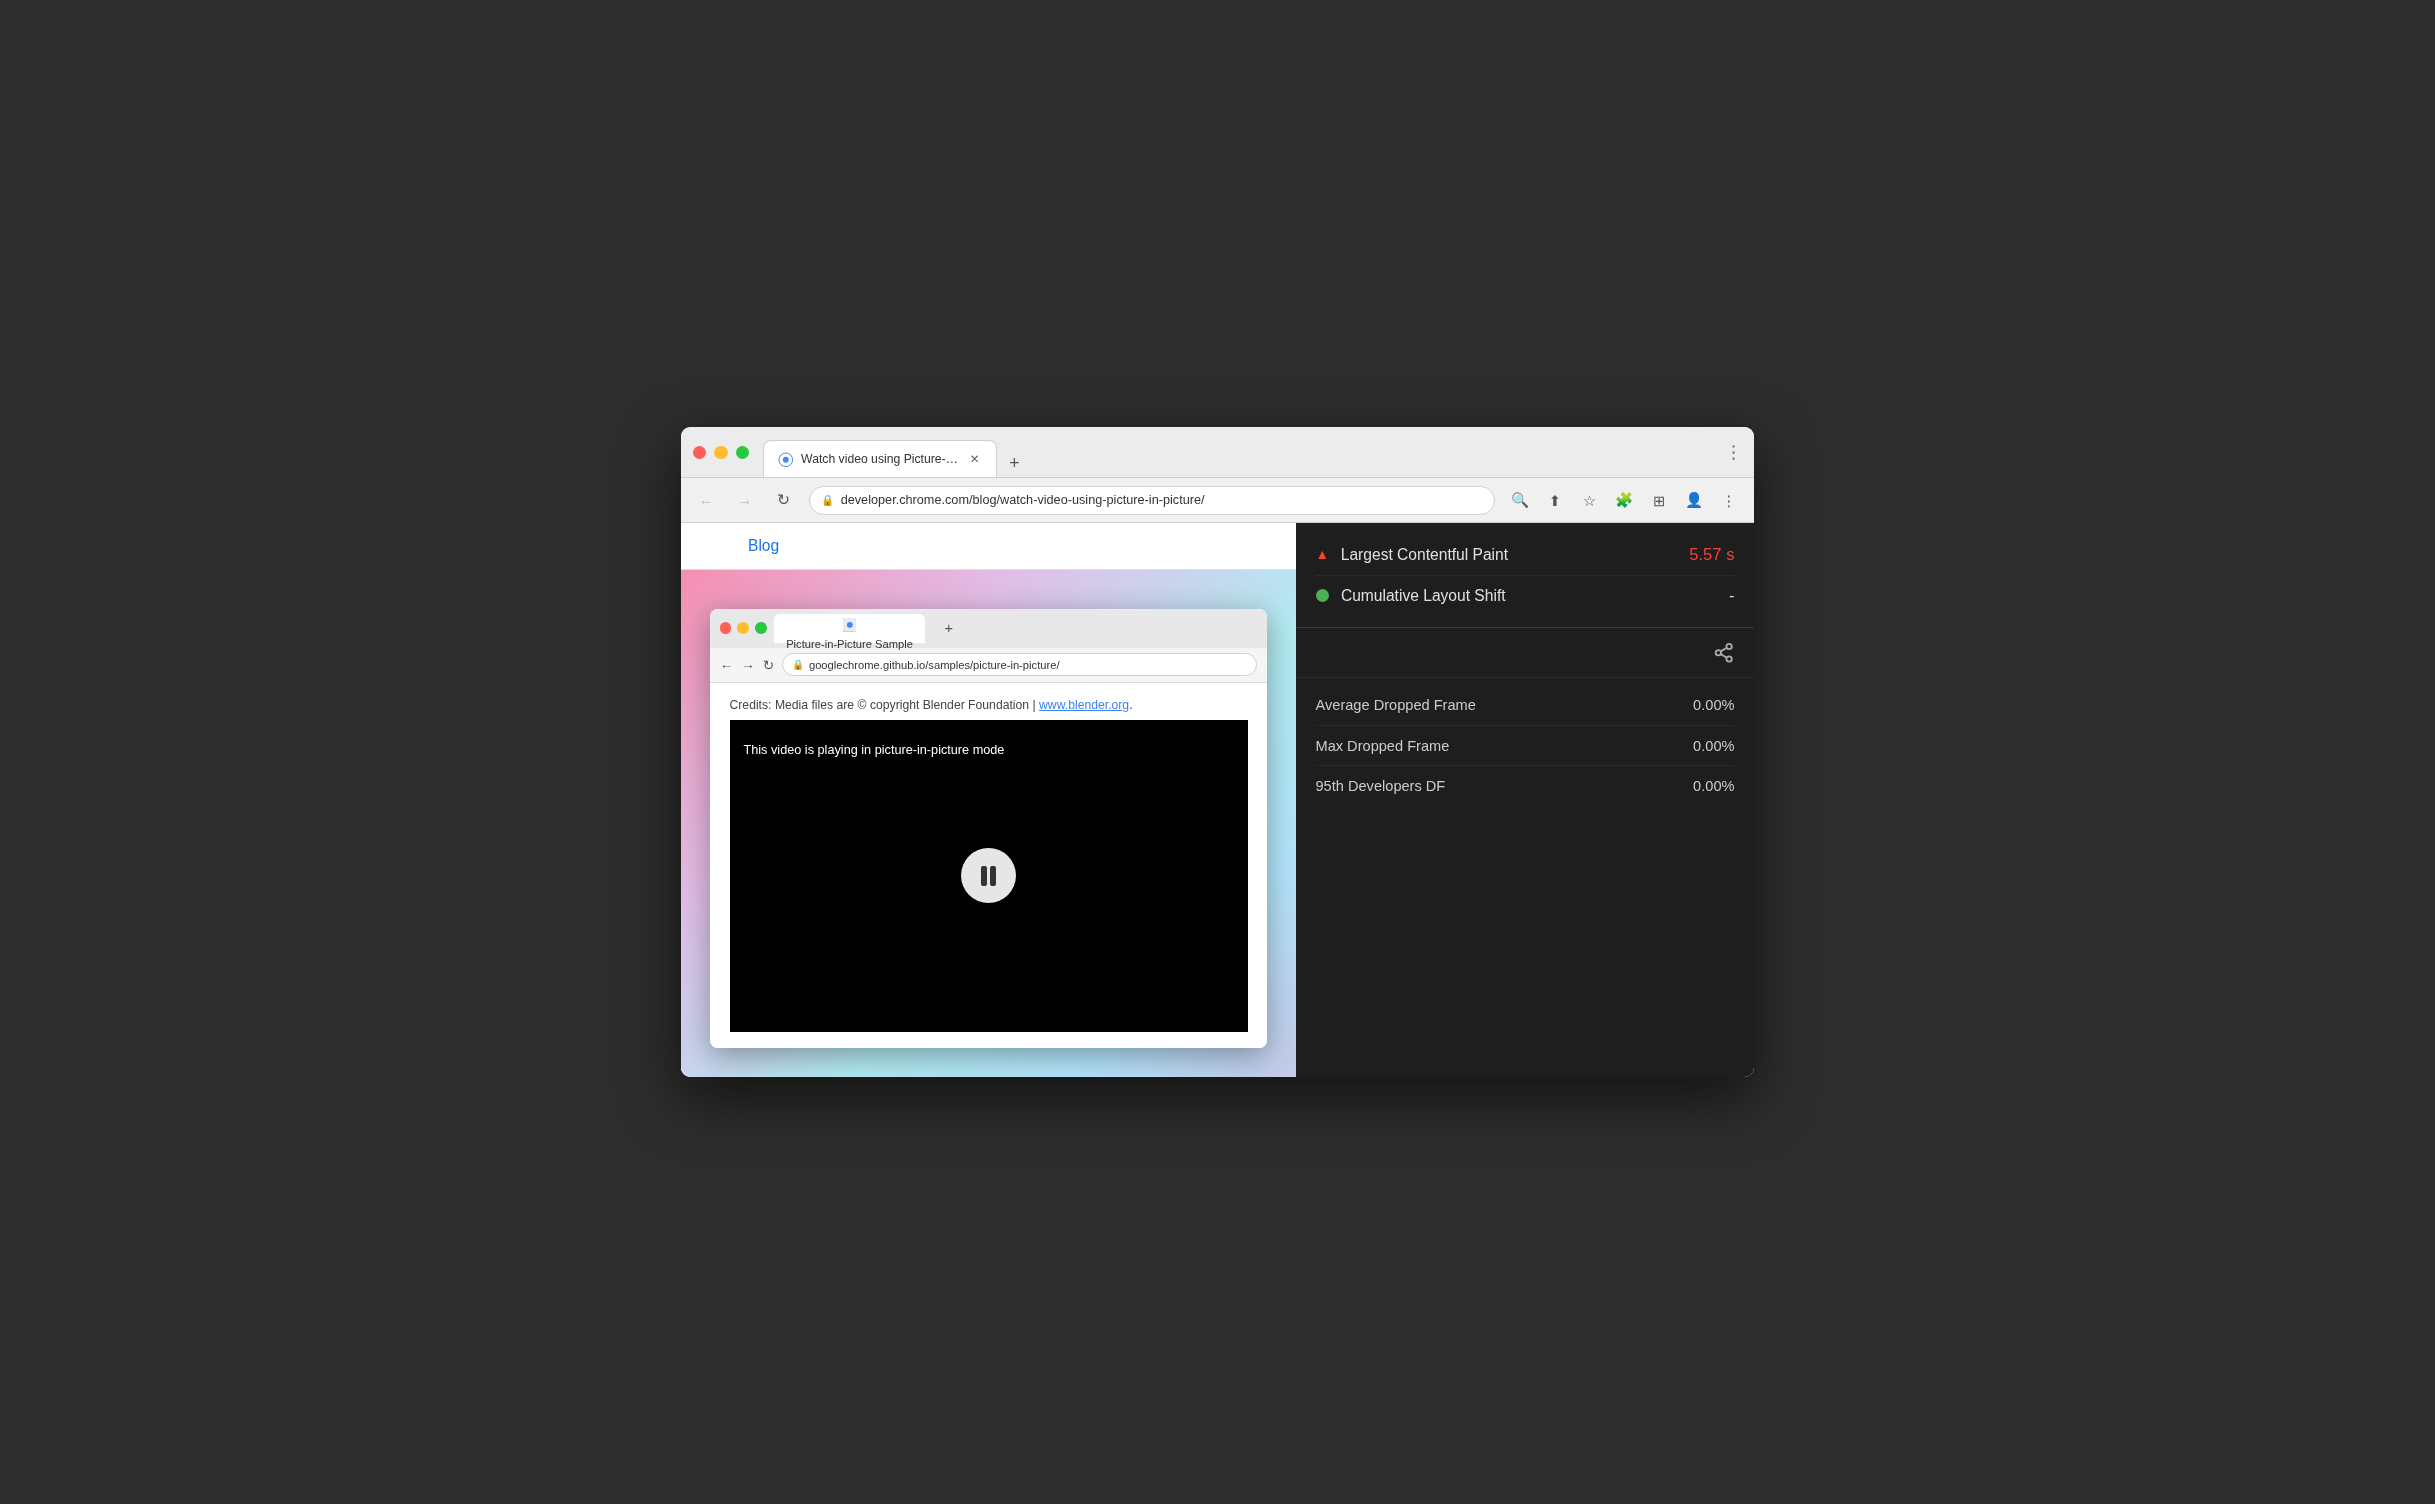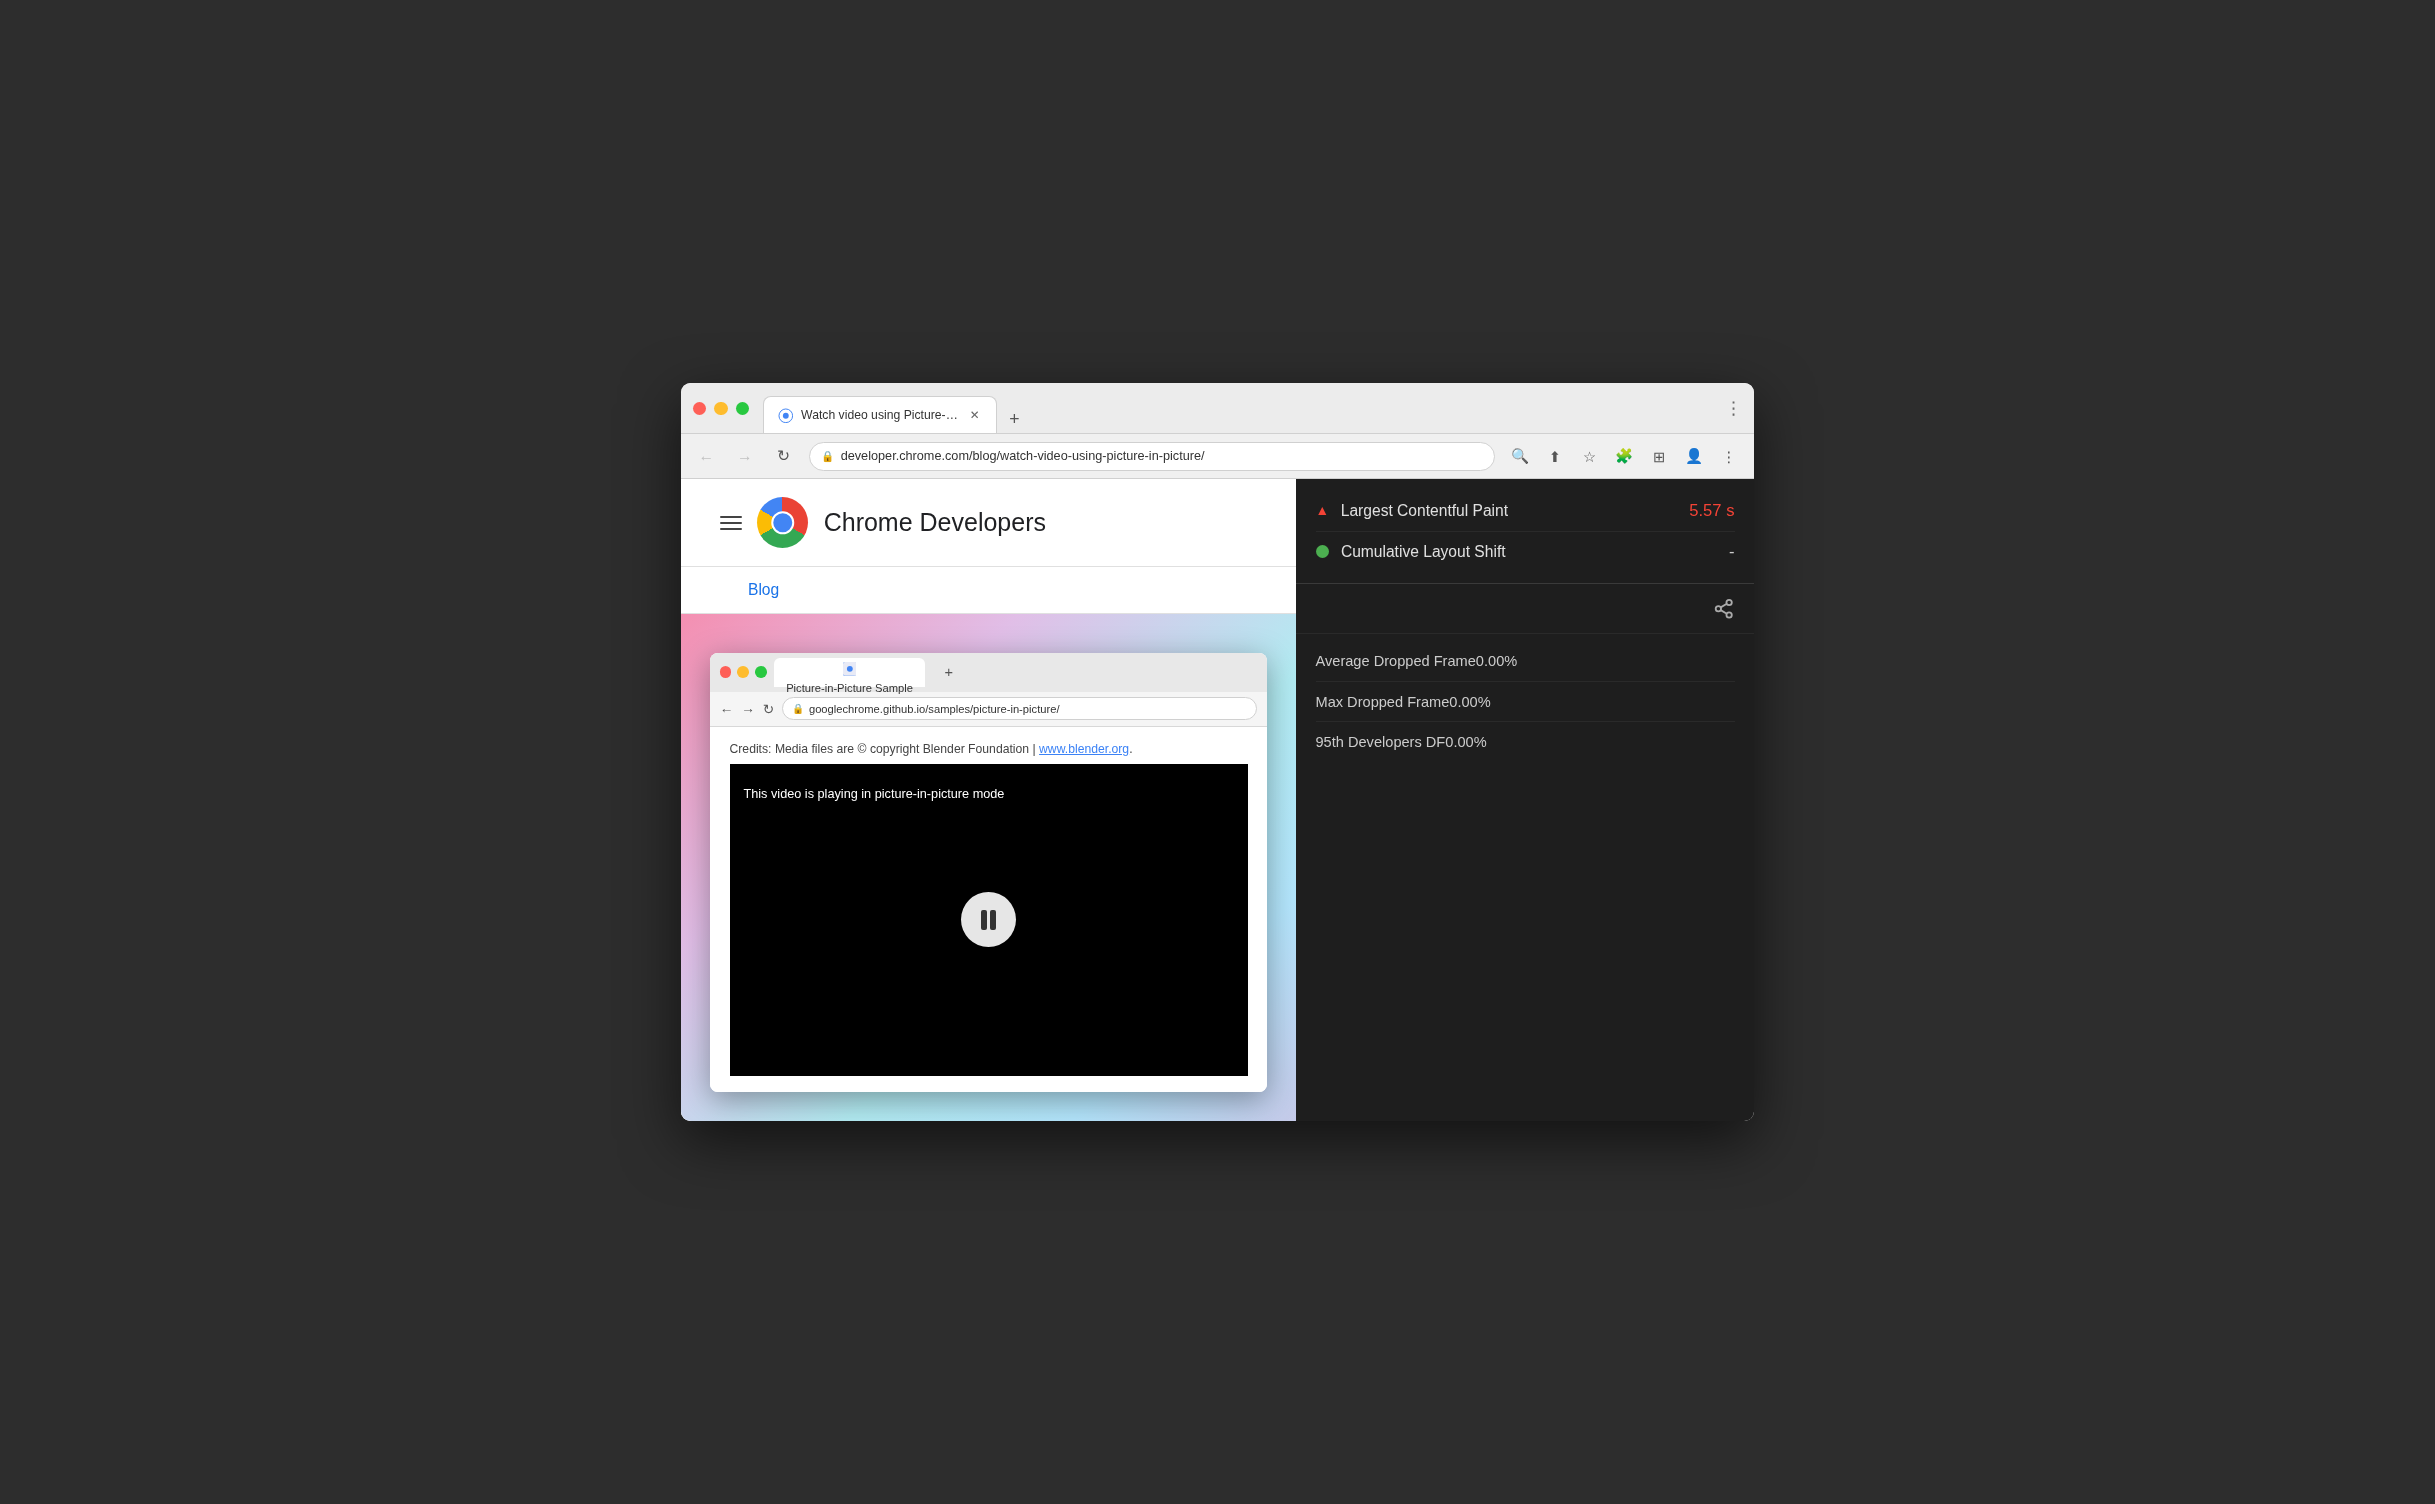--- a/index.html
+++ b/index.html
@@ -500,15 +500,6 @@
 
     <div class="site-content">
 
-      <div class="site-header">
-        <div class="hamburger">
-          <span></span>
-            <span></span>
-            <span></span>
-        </div>
-        <div class="chrome-logo"></div>
-        <span class="site-name">Chrome Developers</span>
-      </div>
 
       <div class="blog-link-area">
         <a class="blog-link" href="#">Blog</a>

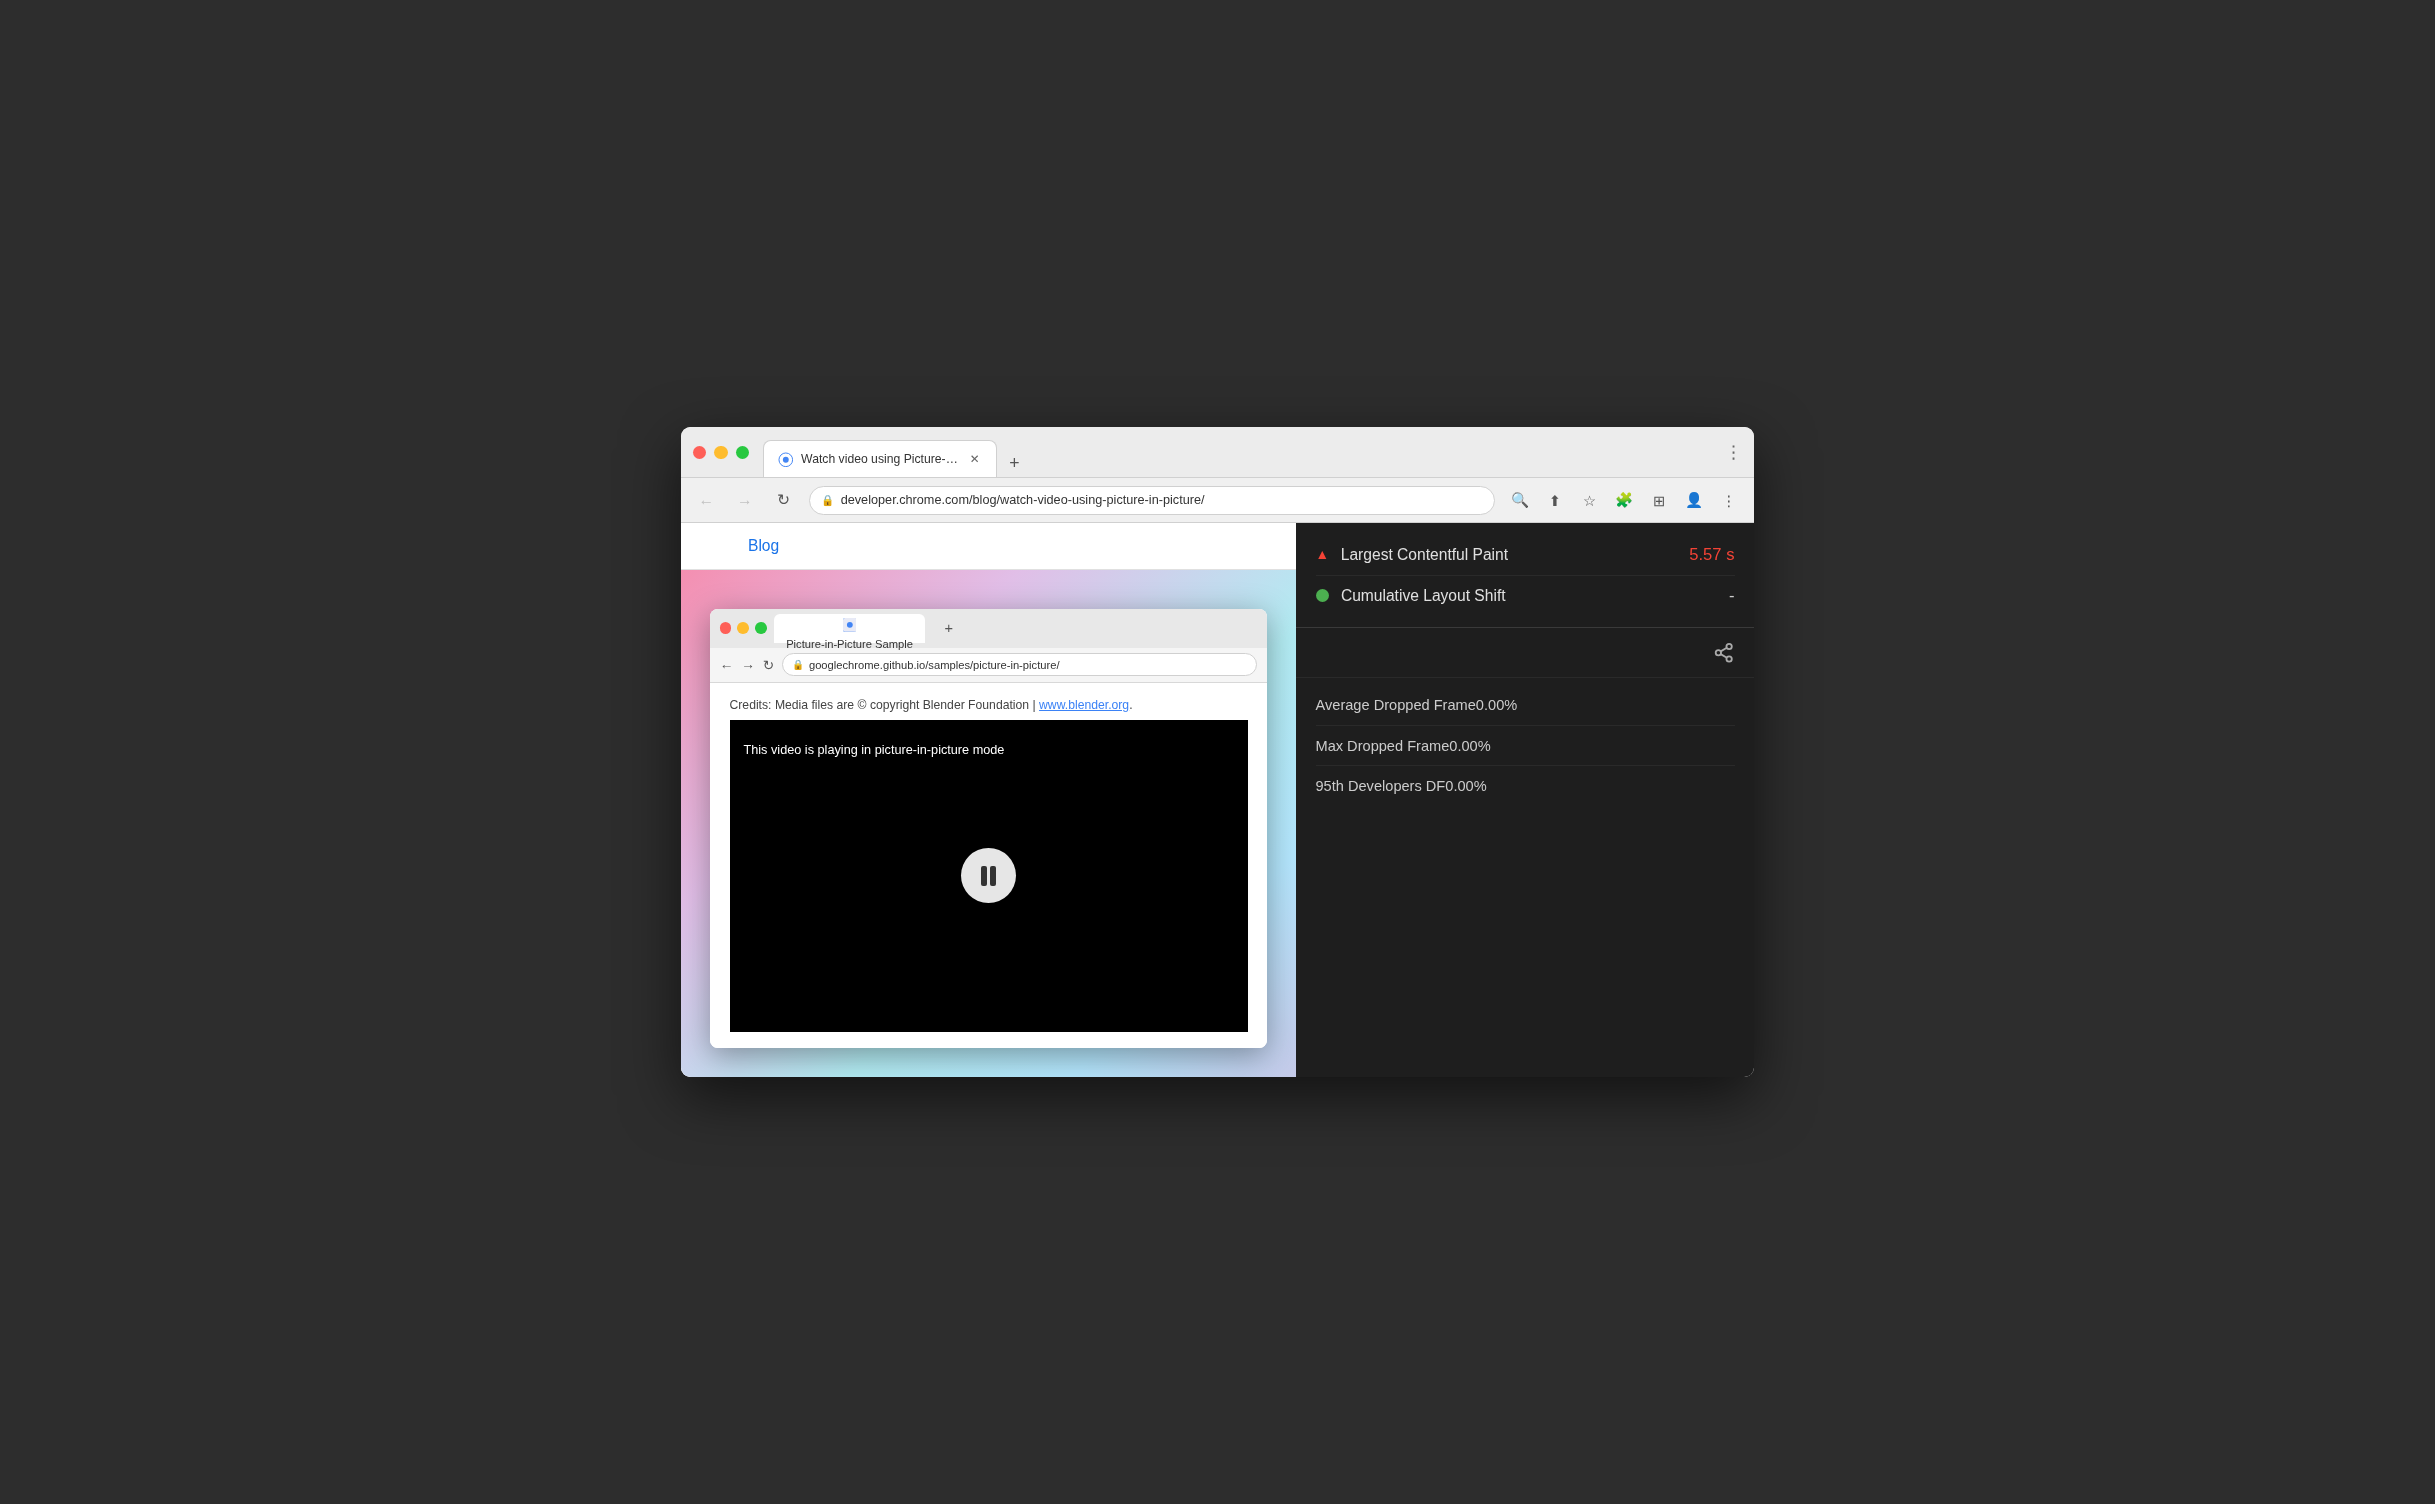--- a/index.html
+++ b/index.html
@@ -441,6 +441,7 @@
     .perf-stat-row {
       display: flex;
       align-items: center;
+      justify-content: space-between;
       padding: 11.7px 0;
       border-bottom: 1px solid #2a2a2a;
       font-size: 14.6px;

